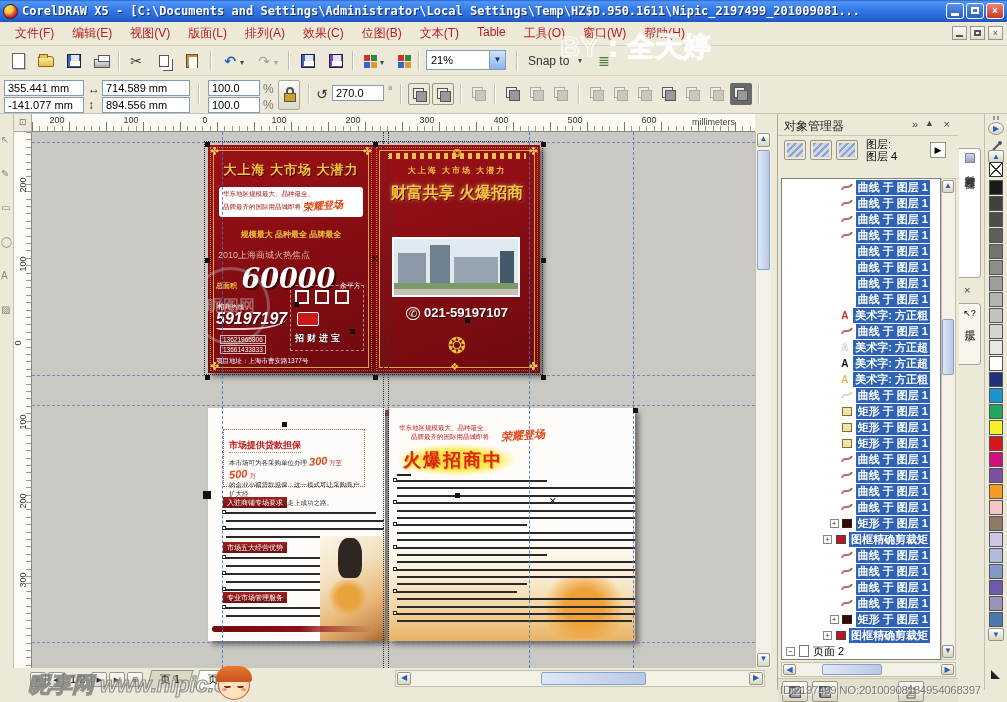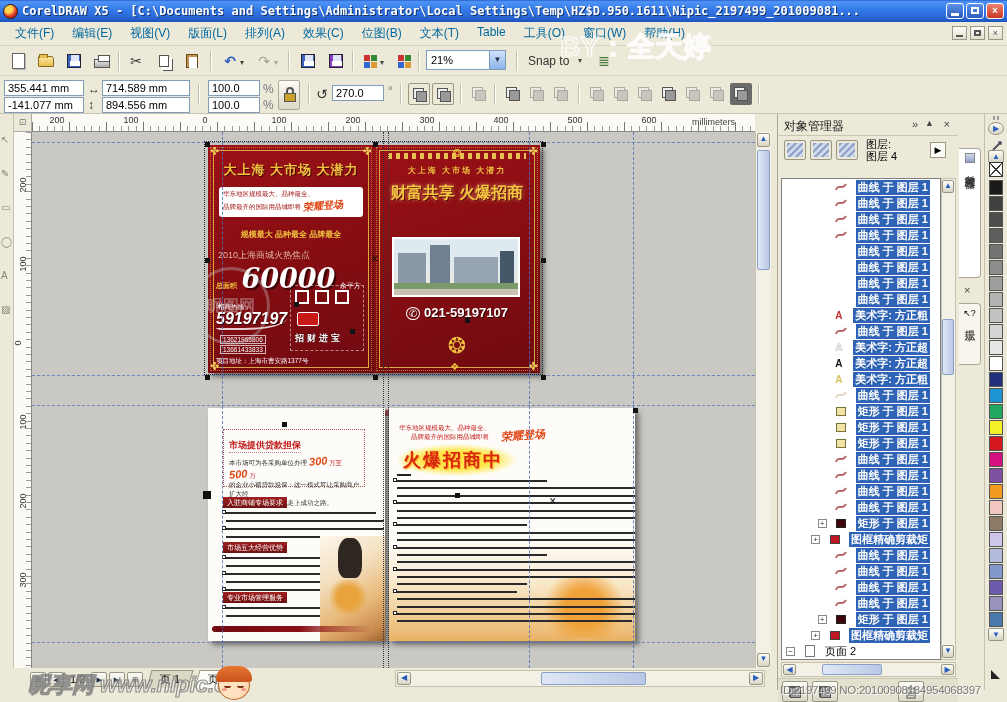--- a/index.html
+++ b/index.html
@@ -20,7 +20,7 @@
 
   
   #menubar{left:0;top:22px;width:1007px;height:24px;background:#ece9d8;border-bottom:1px solid #d6d2bf;display:flex;align-items:center;padding-left:6px;font-size:12px}
-  .menu-item{padding:3px 9px;color:#0369a1}
+  .menu-item{padding:3px 9px;color:#b91c1c}
   .menu-wbtns{position:absolute;right:4px;top:4px;display:flex;gap:3px}
   .mwb{width:15px;height:14px;border:1px solid #9a9786;background:linear-gradient(#fdfcf8,#e2decb);font-size:9px;line-height:12px;text-align:center;color:#555}
   .mwb .minbar{background:#555;width:7px;height:2px;margin-top:8px}

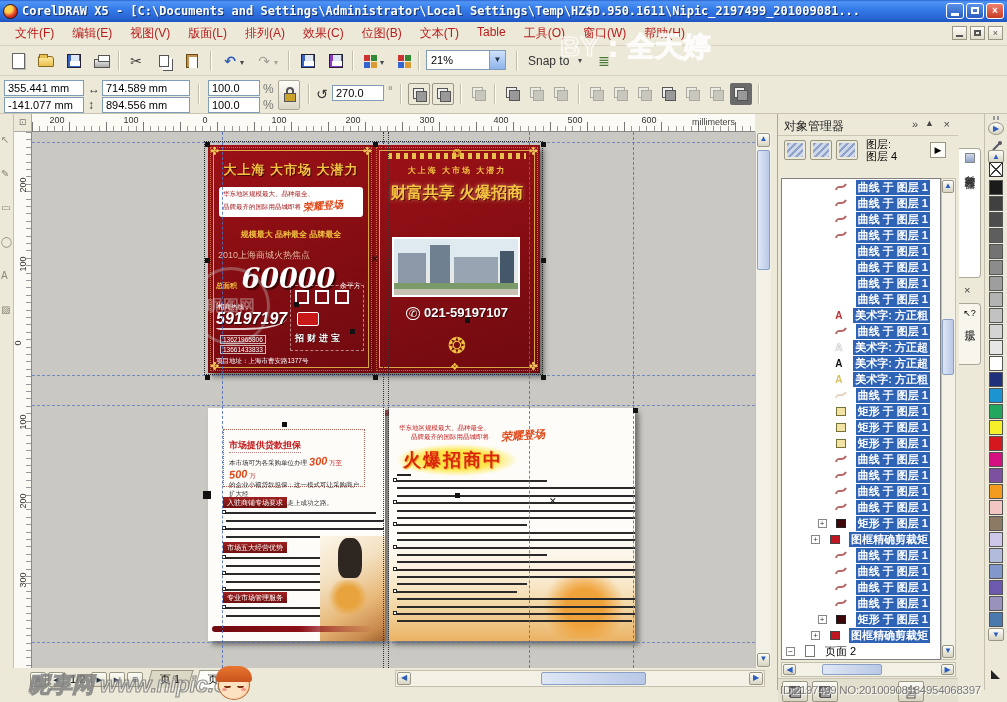--- a/index.html
+++ b/index.html
@@ -111,7 +111,7 @@
   .lyrbtn{position:absolute;top:2px;width:22px;height:20px;border:1px solid #9a9684;border-radius:2px;background:
       repeating-linear-gradient(135deg,#cfd8ea 0 3px,#8fa3c8 3px 5px);box-shadow:inset 0 0 0 2px #ece9d8}
   #objlist{position:absolute;left:3px;top:64px;width:160px;height:482px;background:#fff;border:1px solid #808080;overflow:hidden}
-  .orow{height:16px;display:flex;justify-content:flex-end;align-items:center;padding-right:10px;gap:8px}
+  .orow{height:16px;display:flex;justify-content:flex-end;align-items:center;padding-right:10px;gap:2px}
   .orow .lbl{background:#2f63b5;color:#fff;font-size:11px;font-weight:bold;padding:0 2px;white-space:nowrap}
   .oicon{width:13px;height:12px;display:flex;align-items:center;justify-content:center;font-size:10px;font-weight:bold}
   .plus{width:9px;height:9px;border:1px solid #888;font-size:8px;line-height:7px;text-align:center;color:#333;background:#fff}

